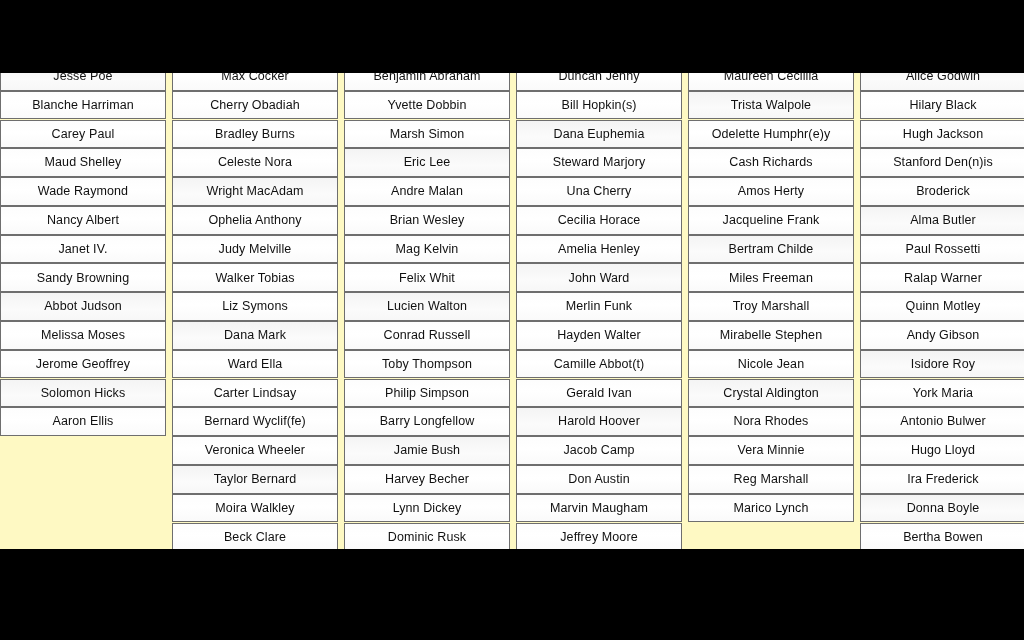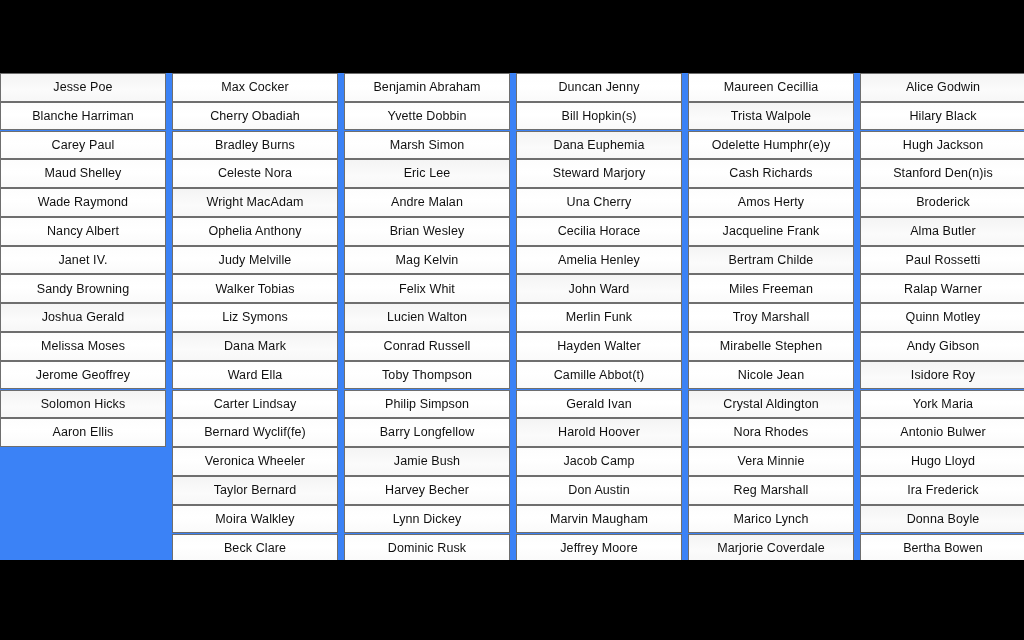--- a/index.html
+++ b/index.html
@@ -26,11 +26,11 @@
   #grid-viewport {
     position: absolute;
     left: 0;
-    top: 73px;
+    top: 62px;
     width: 1024px;
     height: 487px;
     overflow: hidden;
-    background: #3b82f6;
+    background: #fef9c3;
   }
 
   #name-grid {

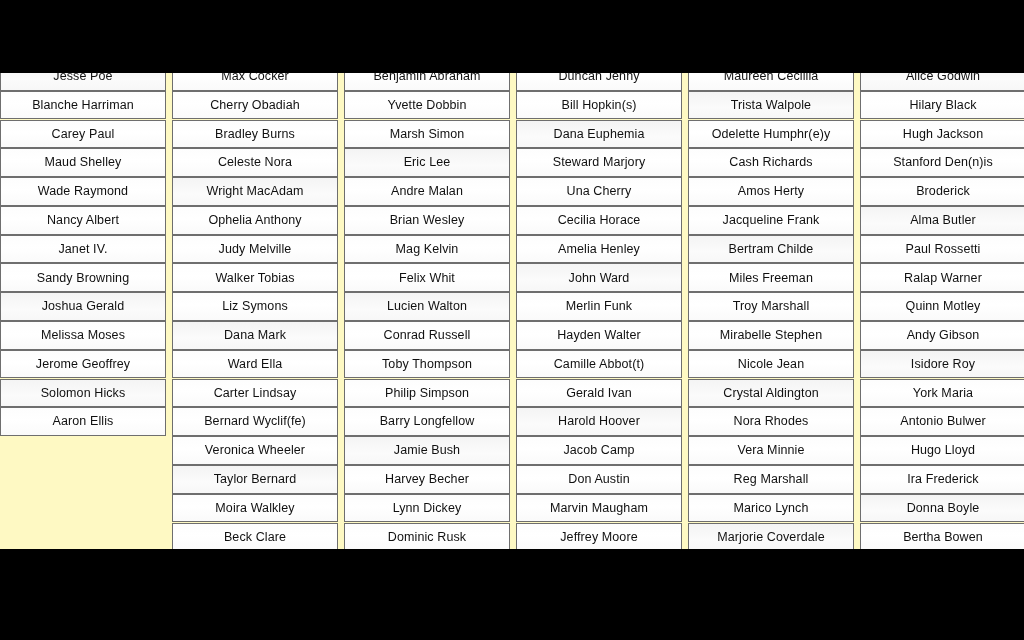--- a/index.html
+++ b/index.html
@@ -98,7 +98,7 @@
           <div class="name-cell">Nancy Albert</div>
           <div class="name-cell">Janet IV.</div>
           <div class="name-cell">Sandy Browning</div>
-          <div class="name-cell tint">Joshua Gerald</div>
+          <div class="name-cell tint">Abbot Judson</div>
           <div class="name-cell">Melissa Moses</div>
           <div class="name-cell">Jerome Geoffrey</div>
           <div class="name-cell tint">Solomon Hicks</div>

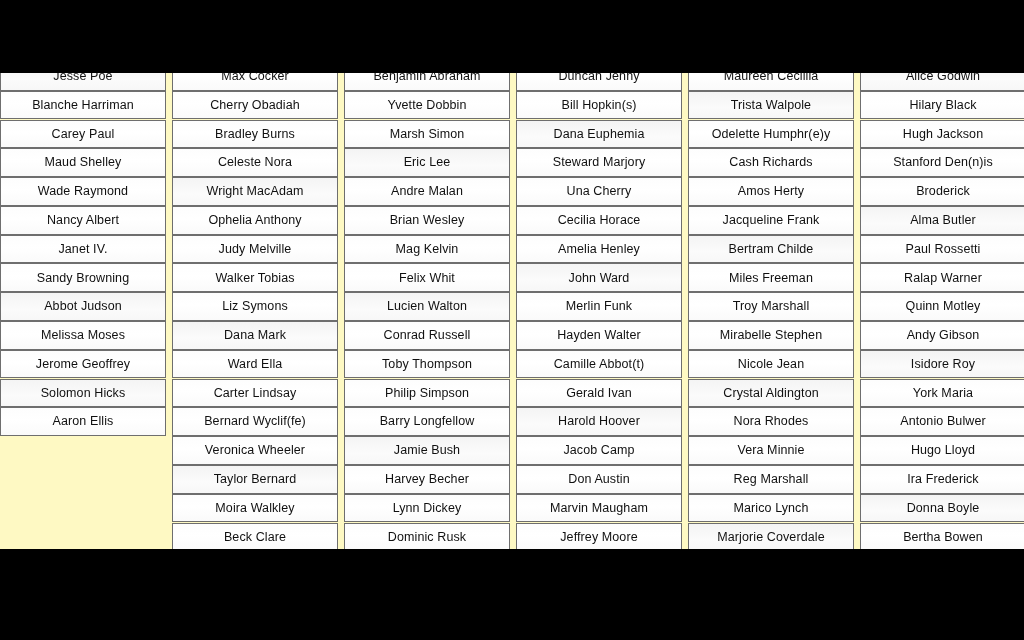--- a/index.html
+++ b/index.html
@@ -178,7 +178,6 @@
           <div class="name-cell">Vera Minnie</div>
           <div class="name-cell">Reg Marshall</div>
           <div class="name-cell">Marico Lynch</div>
-          <div class="name-cell tint">Marjorie Coverdale</div>
         </div>
         <div class="grid-col">
           <div class="name-cell tint">Alice Godwin</div>

